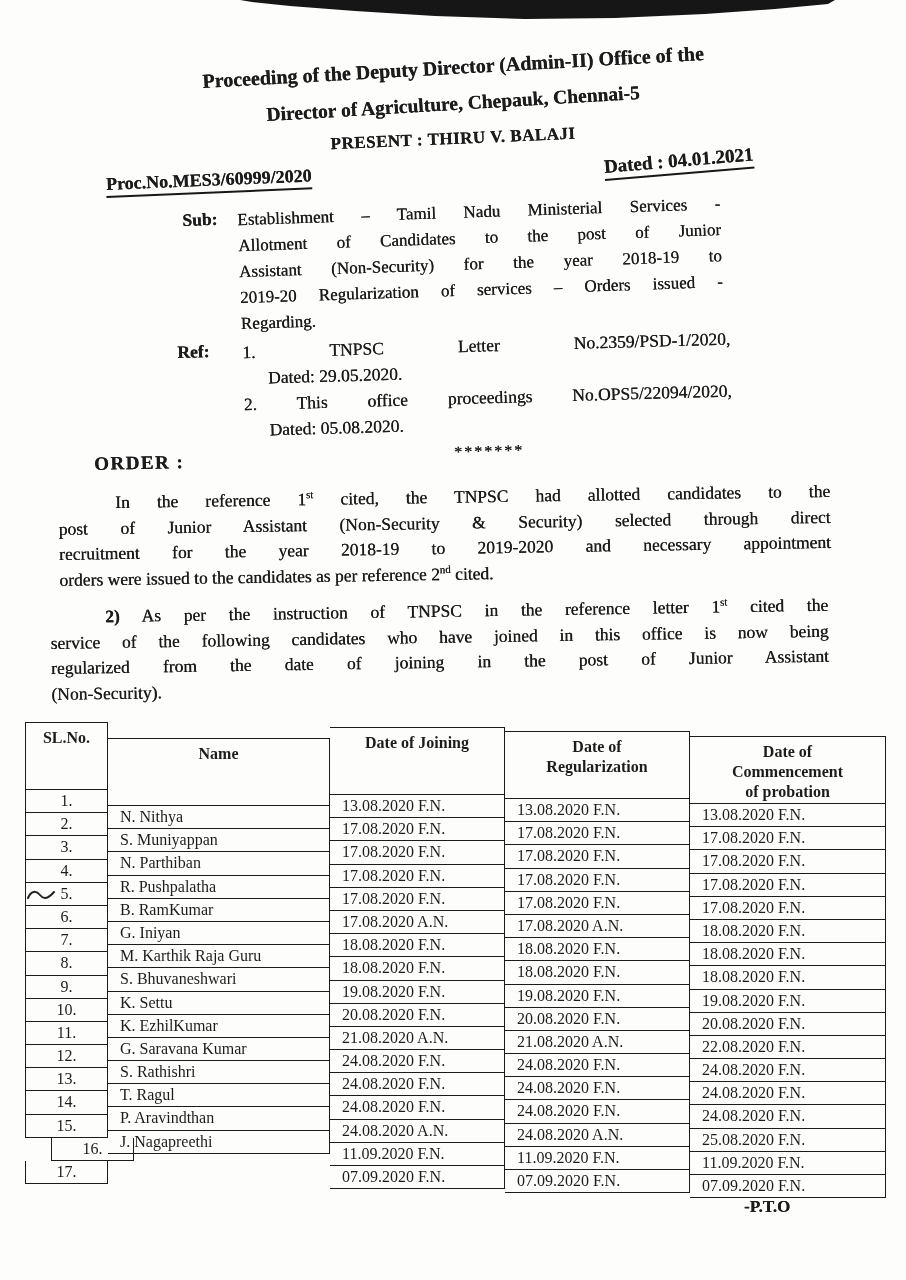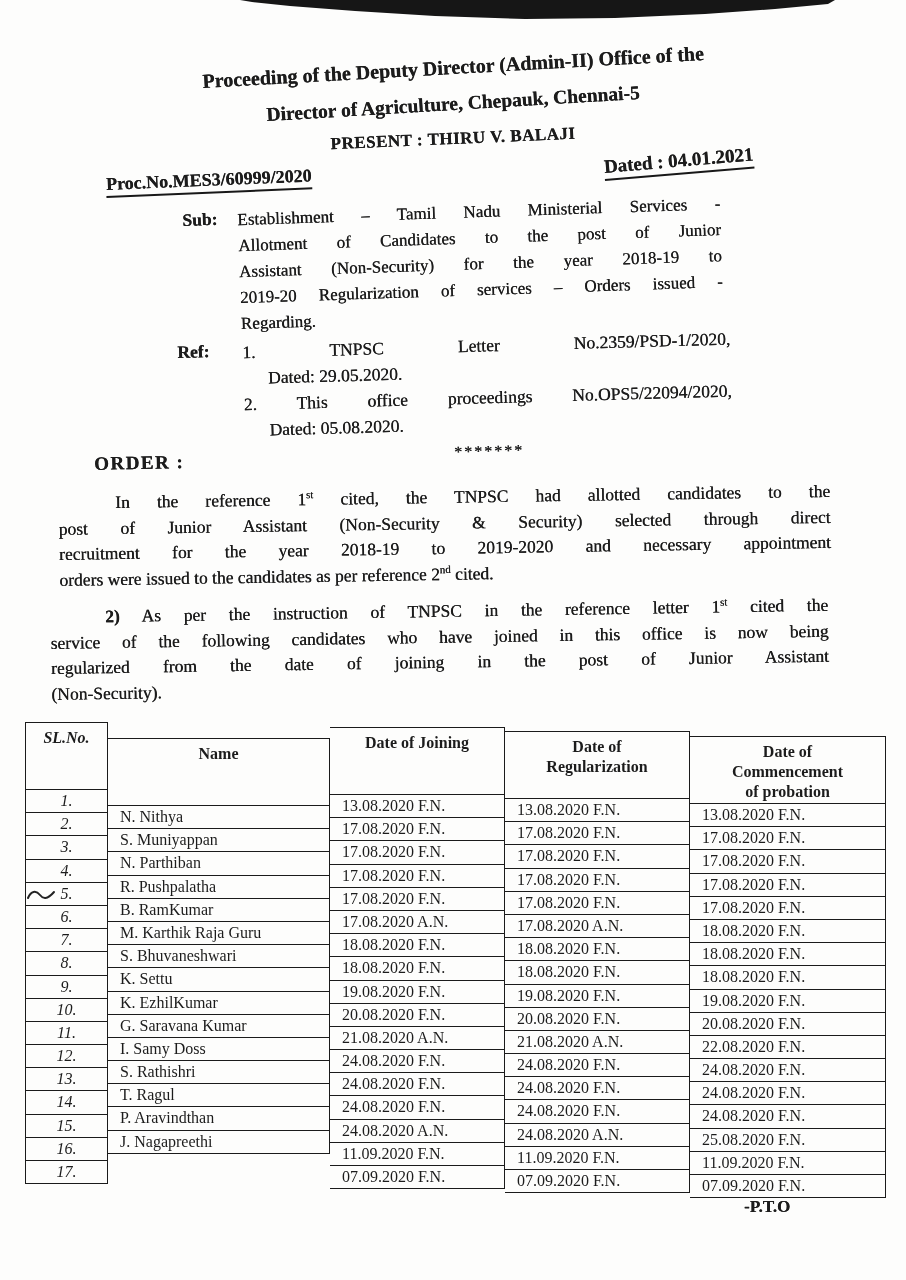--- a/index.html
+++ b/index.html
@@ -41,7 +41,7 @@
         font-size:16px;overflow:hidden;white-space:nowrap;}
   .cell.head{border-top:1.6px solid #1b1b1b;height:68px;font-weight:700;text-align:center;padding-top:5px;line-height:20px;}
   .cell.body{height:23.2px;line-height:22px;}
-  .col0 .cell{border-left:1.6px solid #1b1b1b;font-style:italic;}
+  .col0 .cell{border-left:1.6px solid #1b1b1b;}
   .col0 .cell.body{text-align:center;}
   .cleft{padding-left:12px;text-align:left;}
   #tick{left:1px;top:165px;}

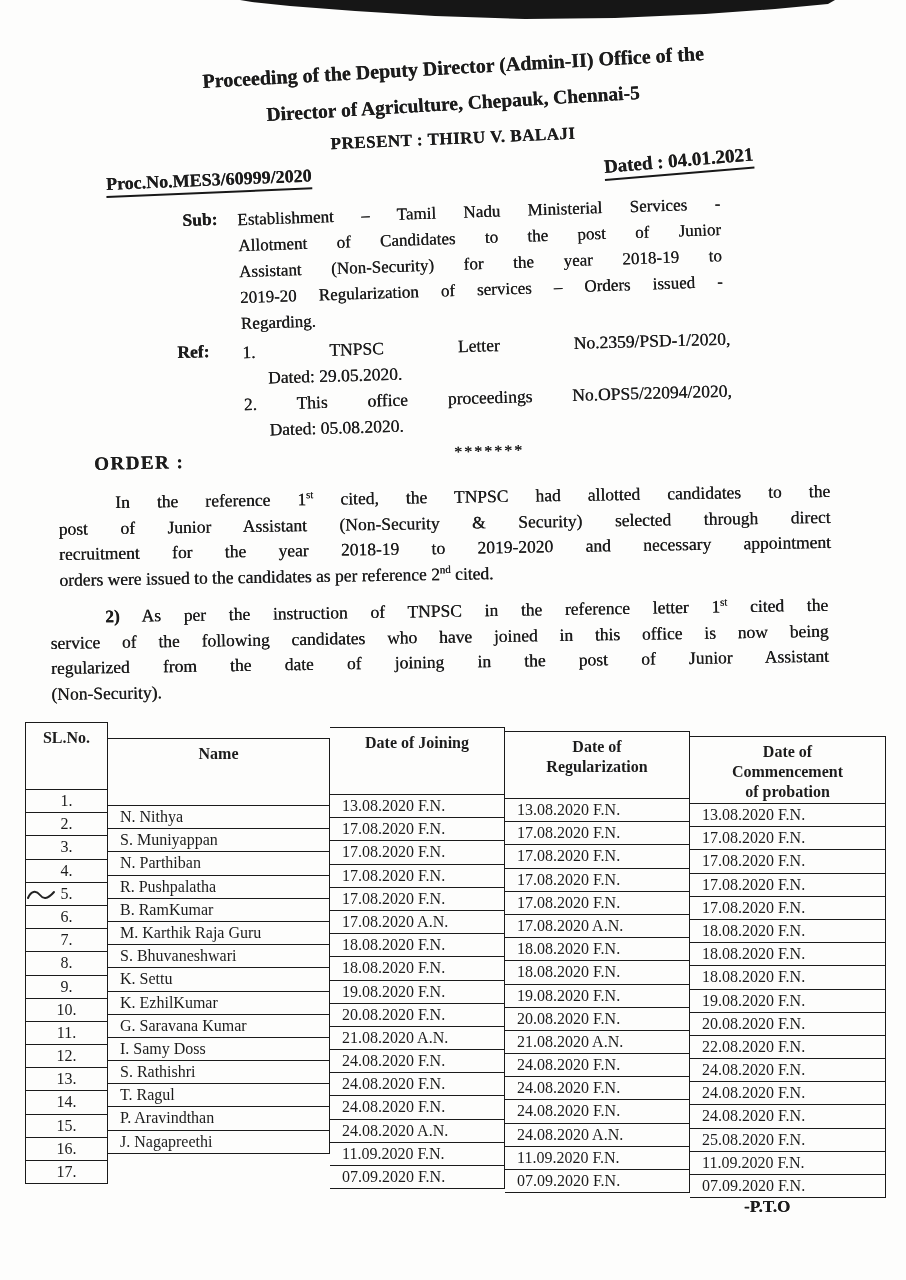--- a/index.html
+++ b/index.html
@@ -133,6 +133,7 @@
         <div class="cell body cleft" style="width: 222px;">N. Parthiban</div>
         <div class="cell body cleft" style="width: 222px;">R. Pushpalatha</div>
         <div class="cell body cleft" style="width: 222px;">B. RamKumar</div>
+        <div class="cell body cleft" style="width: 222px;">G. Iniyan</div>
         <div class="cell body cleft" style="width: 222px;">M. Karthik Raja Guru</div>
         <div class="cell body cleft" style="width: 222px;">S. Bhuvaneshwari</div>
         <div class="cell body cleft" style="width: 222px;">K. Settu</div>

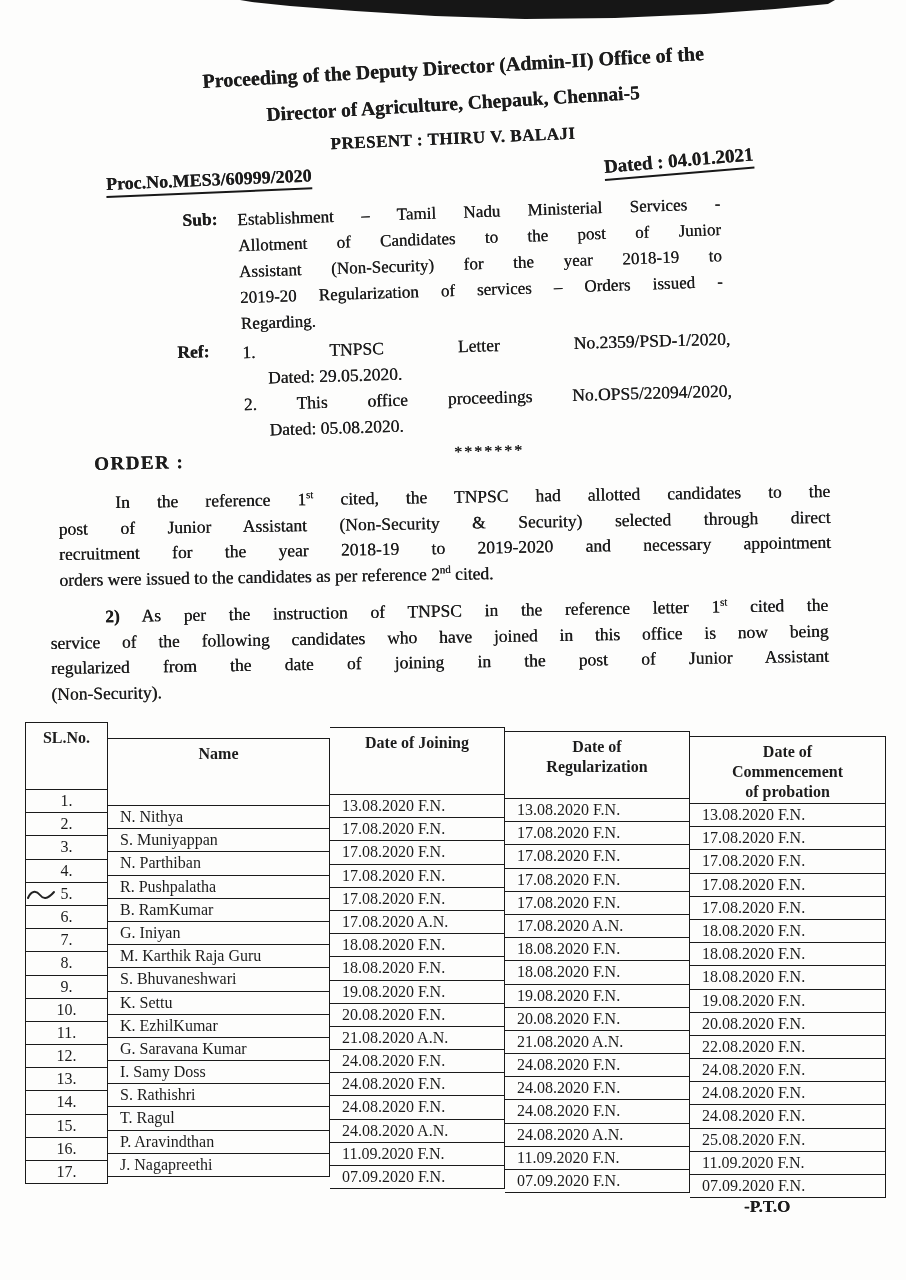--- a/index.html
+++ b/index.html
@@ -139,7 +139,6 @@
         <div class="cell body cleft" style="width: 222px;">K. Settu</div>
         <div class="cell body cleft" style="width: 222px;">K. EzhilKumar</div>
         <div class="cell body cleft" style="width: 222px;">G. Saravana Kumar</div>
-        <div class="cell body cleft" style="width: 222px;">I. Samy Doss</div>
         <div class="cell body cleft" style="width: 222px;">S. Rathishri</div>
         <div class="cell body cleft" style="width: 222px;">T. Ragul</div>
         <div class="cell body cleft" style="width: 222px;">P. Aravindthan</div>

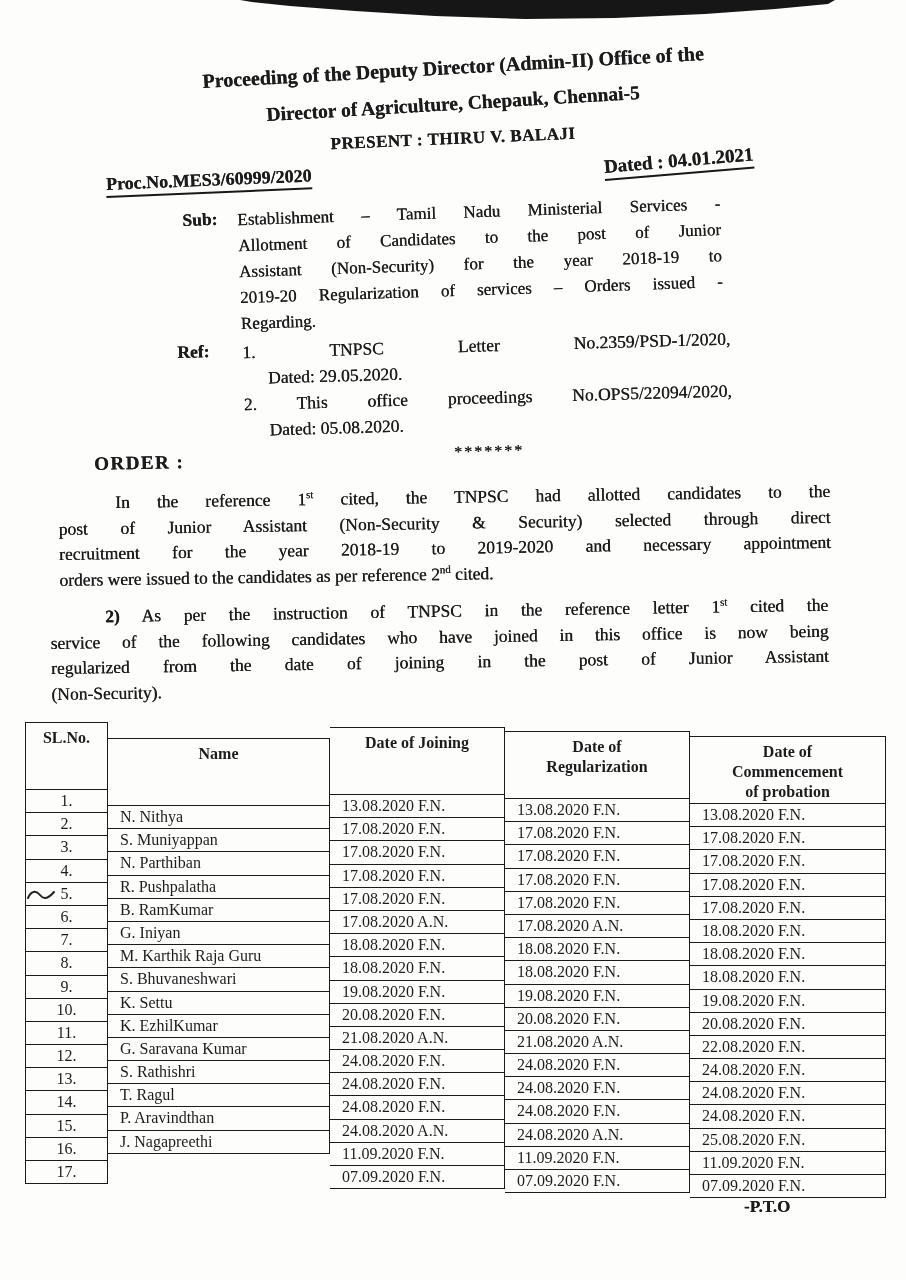--- a/index.html
+++ b/index.html
@@ -121,7 +121,7 @@
         <div class="cell body" style="width: 83px;">13.</div>
         <div class="cell body" style="width: 83px;">14.</div>
         <div class="cell body" style="width: 83px;">15.</div>
-        <div class="cell body" style="width: 83px;">16.</div>
+        <div class="cell body" style="width: 83px; margin-left: 26px;">16.</div>
         <div class="cell body" style="width: 83px;">17.</div>
       </div>
       <div class="tcol col1" style="left: 83px; width: 222px; top: 16px; font-family: Liberation Serif, serif;">

